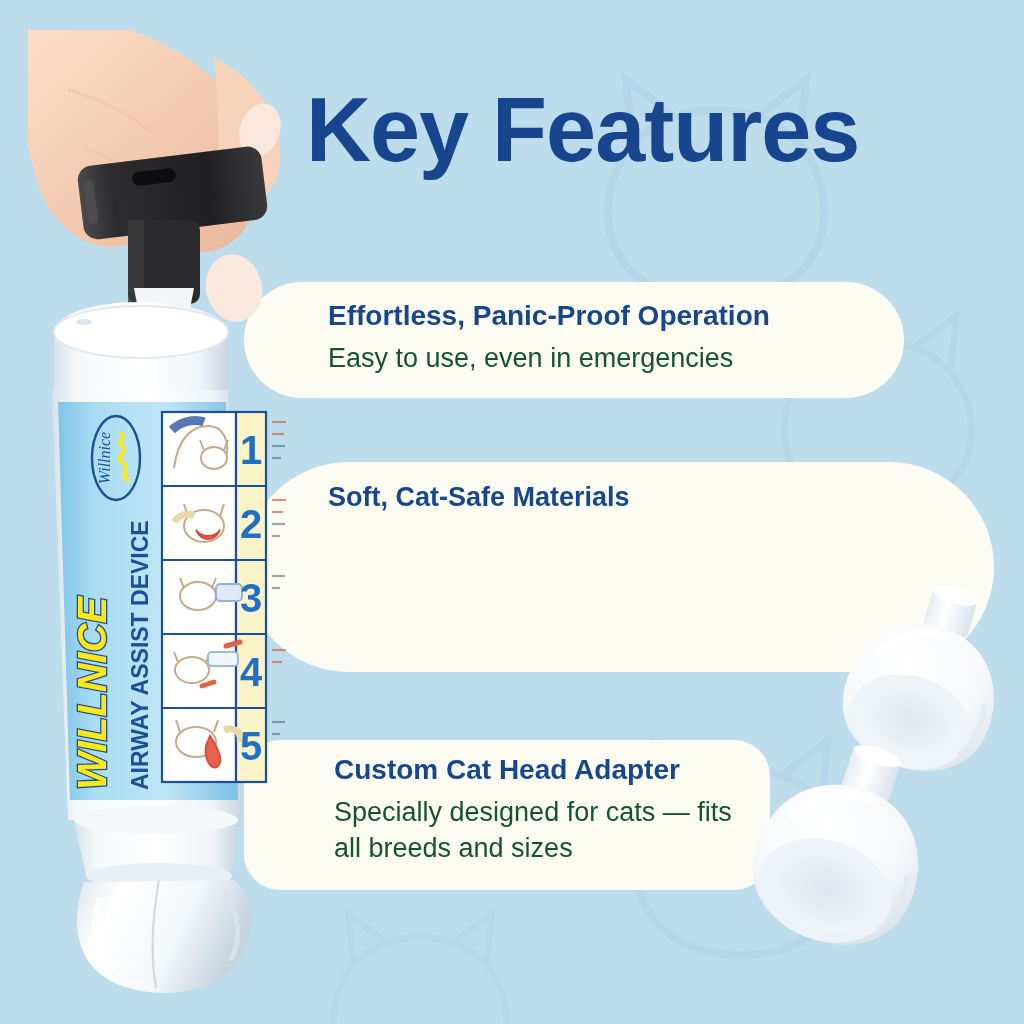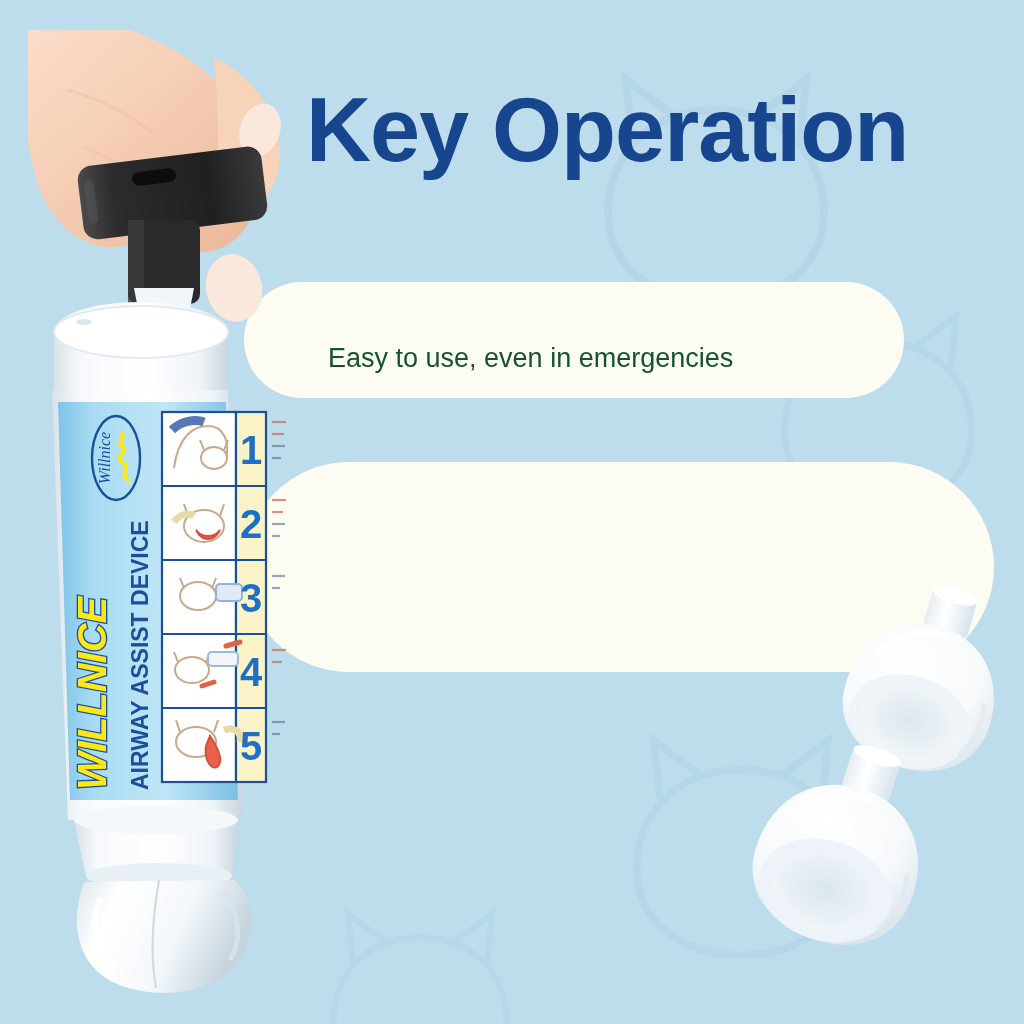--- a/index.html
+++ b/index.html
@@ -95,7 +95,7 @@
     </svg>
   </div>
 
-  <div id="title">Key Operation</div>
+  <div id="title">Key Features</div>
 
   <div class="panel" id="panel1">
     <div class="sub">Easy to use, even in emergencies</div>

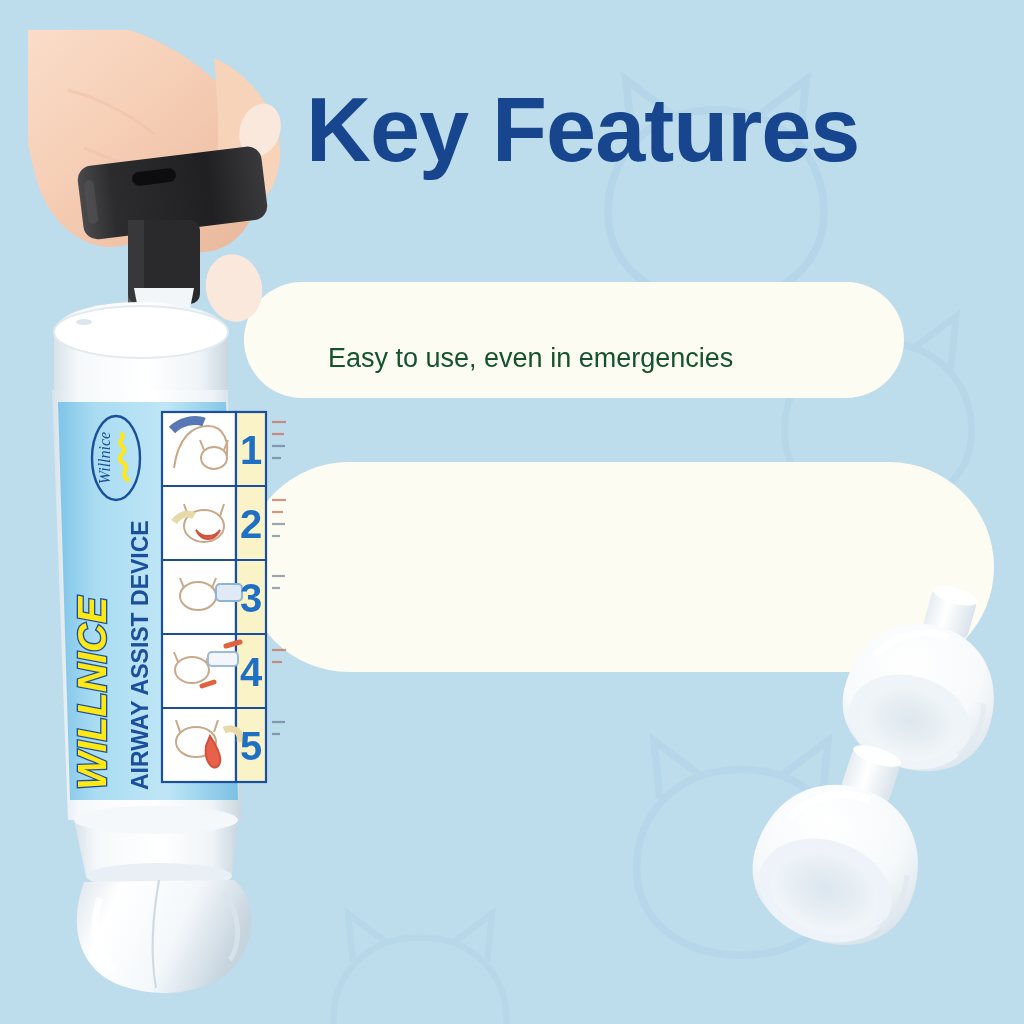--- a/index.html
+++ b/index.html
@@ -98,6 +98,7 @@
   <div id="title">Key Features</div>
 
   <div class="panel" id="panel1">
+    <div class="head">Effortless, Panic-Proof Operation</div>
     <div class="sub">Easy to use, even in emergencies</div>
   </div>
 

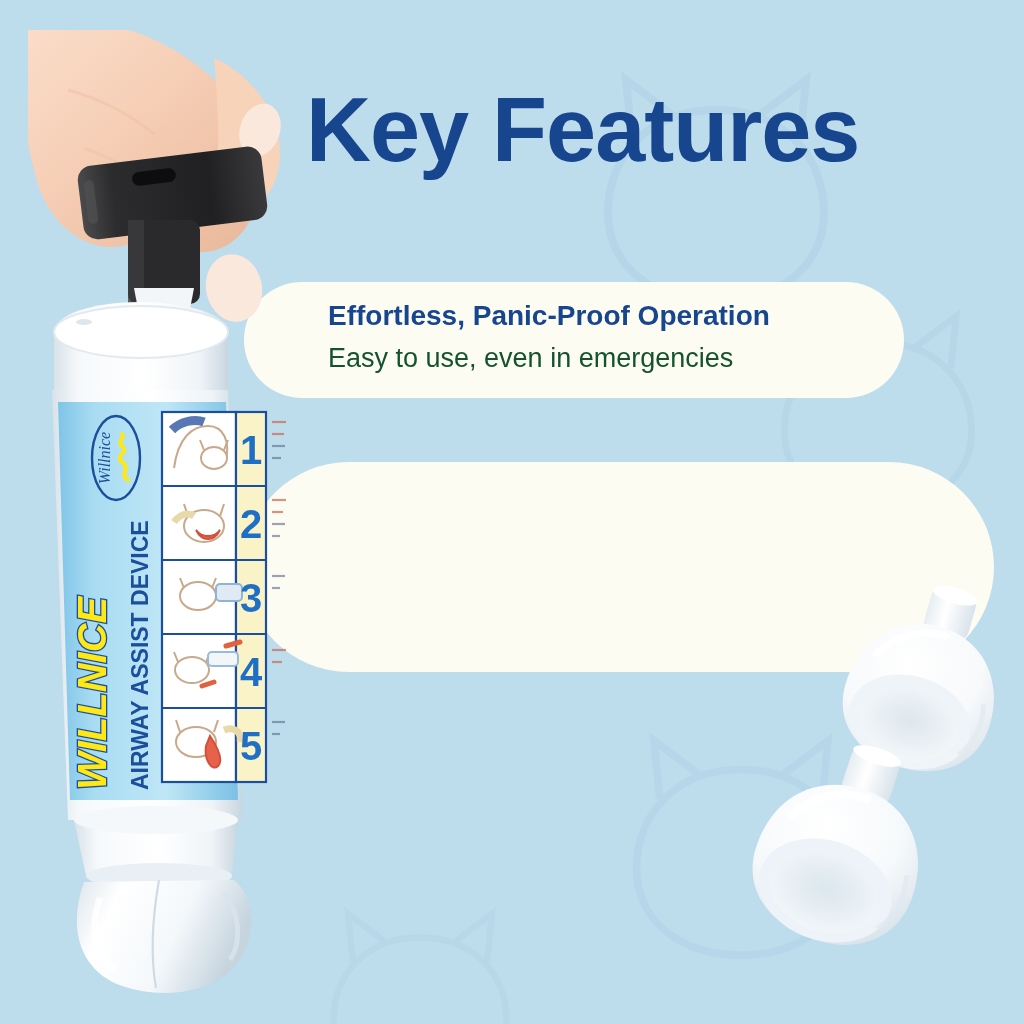--- a/index.html
+++ b/index.html
@@ -103,6 +103,7 @@
   </div>
 
   <div class="panel" id="panel2">
+    <div class="head">Soft, Cat-Safe Materials</div>
   </div>
 
 

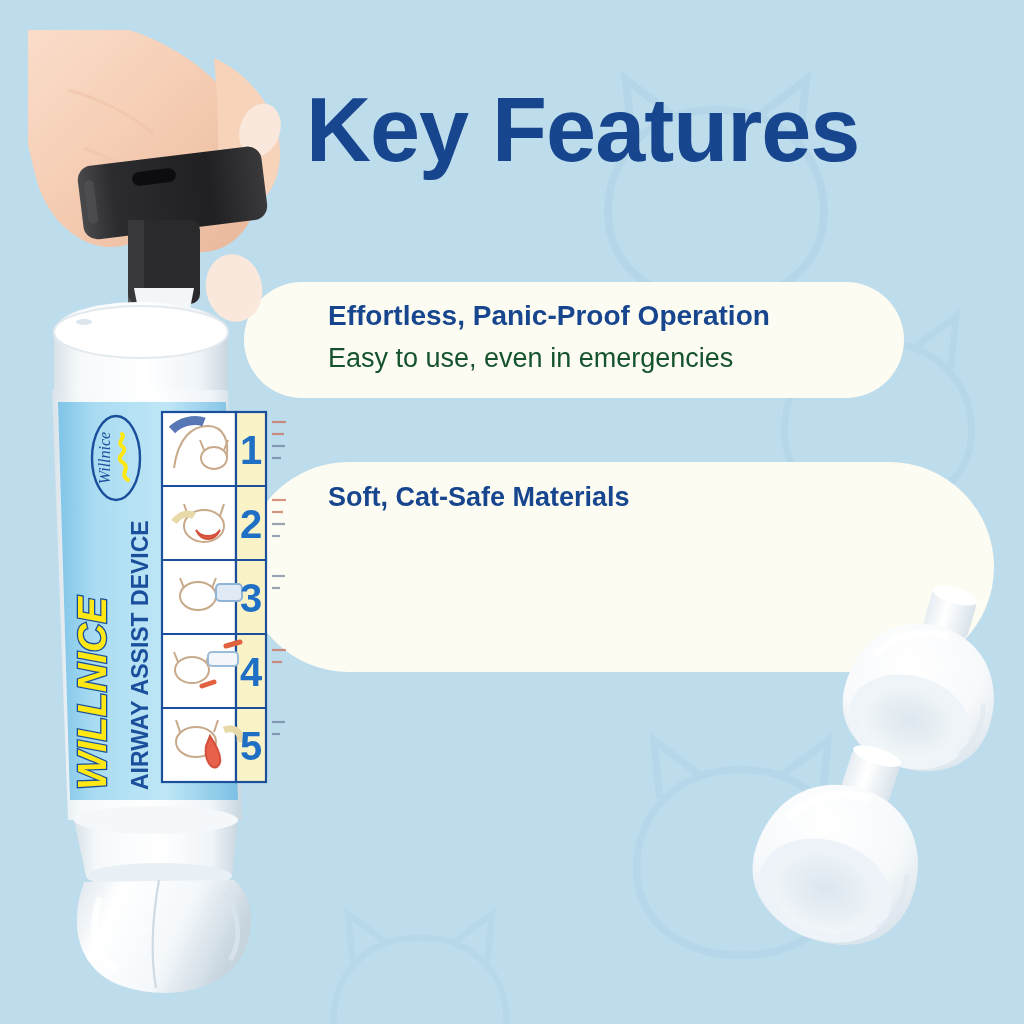--- a/index.html
+++ b/index.html
@@ -106,6 +106,10 @@
     <div class="head">Soft, Cat-Safe Materials</div>
   </div>
 
+  <div class="panel" id="panel3">
+    <div class="head">Custom Cat Head Adapter</div>
+    <div class="sub">Specially designed for cats — fits all breeds and sizes</div>
+  </div>
 
   <div class="mask" id="mask1">
     <svg width="230" height="230" viewBox="0 0 230 230">

